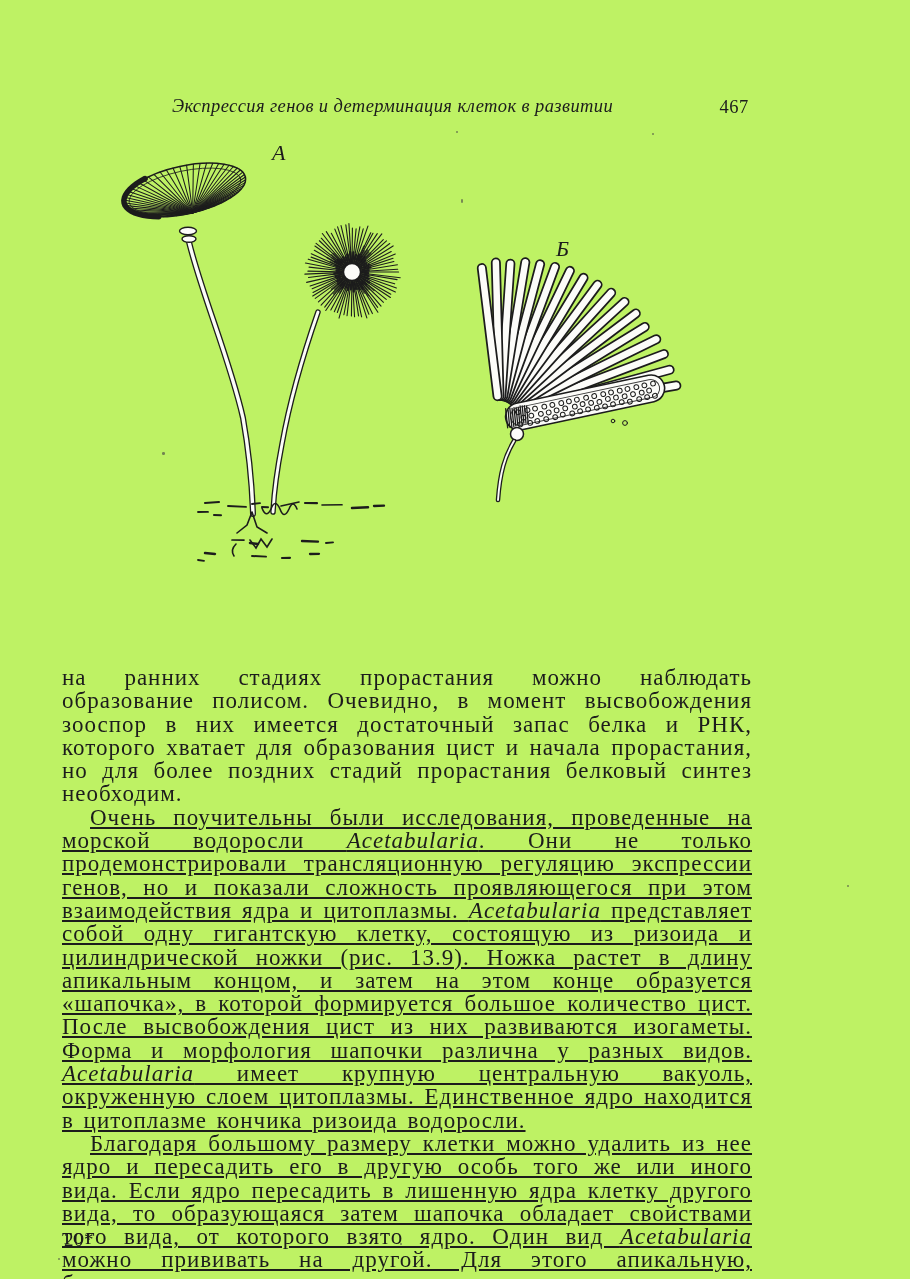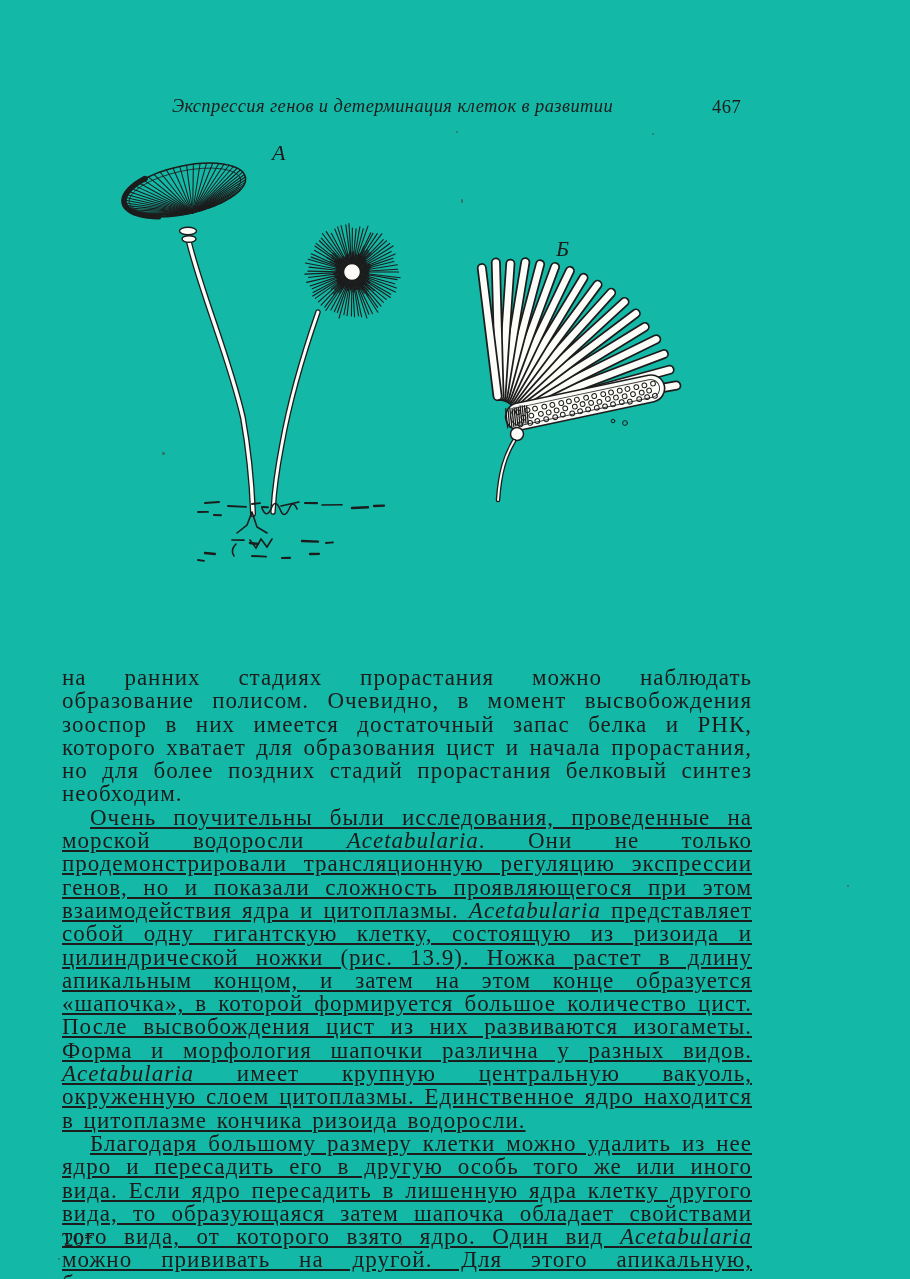--- a/index.html
+++ b/index.html
@@ -5,7 +5,7 @@
   html,body{margin:0;padding:0;background:#e8e8e4;}
   #page{
     position:relative;width:910px;height:1279px;margin:0 auto;
-    background:#14b8a6;color:#1c1c1c;overflow:hidden;
+    background:#bef264;color:#1c1c1c;overflow:hidden;
     font-family:"Liberation Serif","DejaVu Serif",serif;
   }
   .hdr-title{

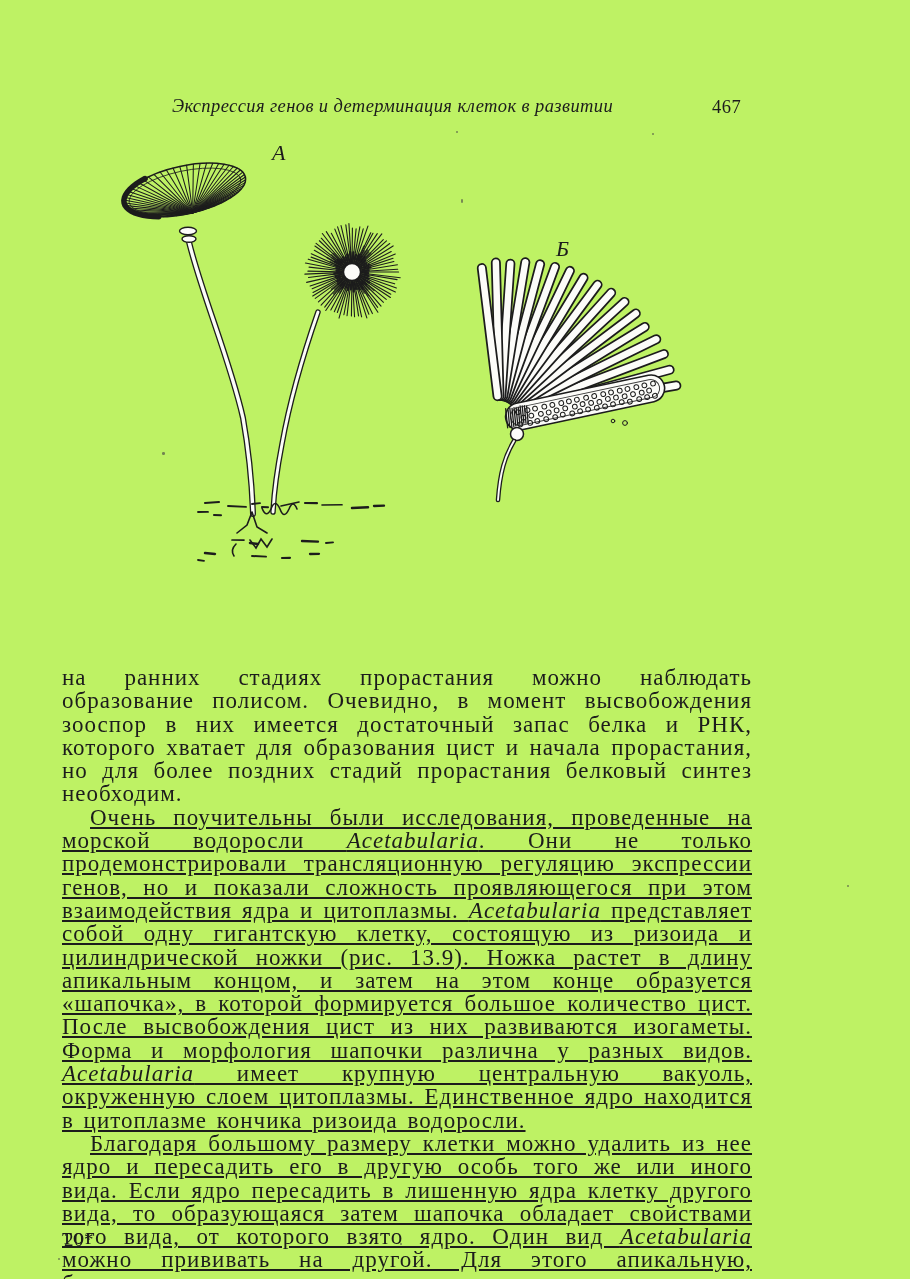--- a/index.html
+++ b/index.html
@@ -14,7 +14,7 @@
     text-align:center;
   }
   .hdr-num{
-    position:absolute;left:712px;top:97px;width:44px;
+    position:absolute;left:712px;top:97px;width:44px;text-align:center;
     font-size:18.5px;letter-spacing:.5px;
   }
   #figure-svg{position:absolute;left:0;top:130px;width:910px;height:450px;}

